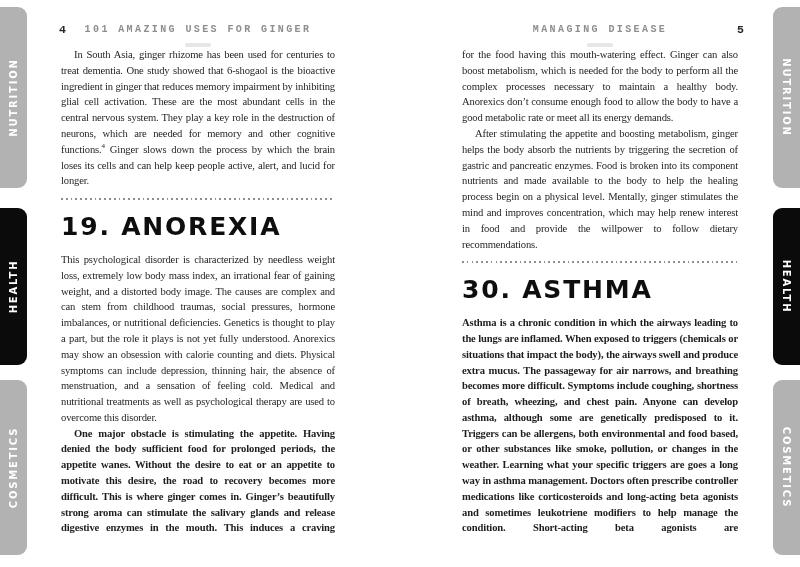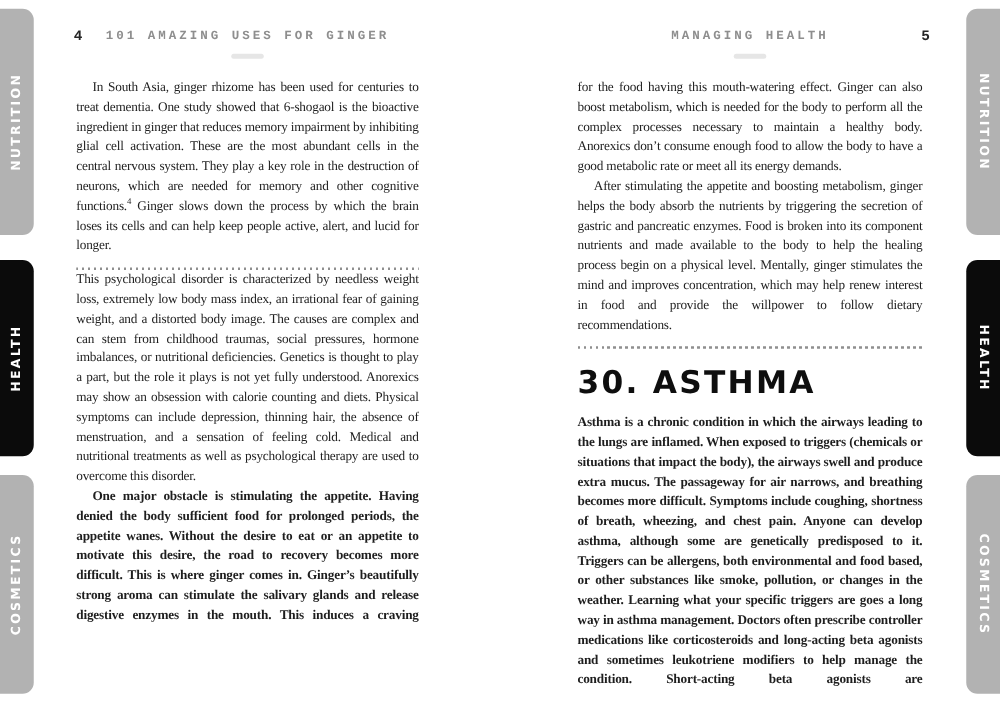--- a/index.html
+++ b/index.html
@@ -116,7 +116,7 @@
   <div class="page page-right">
     <div class="page-header">
       <span class="page-num">5</span>
-      <div class="running-title">MANAGING HEALTH</div>
+      <div class="running-title">MANAGING DISEASE</div>
       <div class="header-ornament"></div>
     </div>
     <div class="page-body" id="right-body">

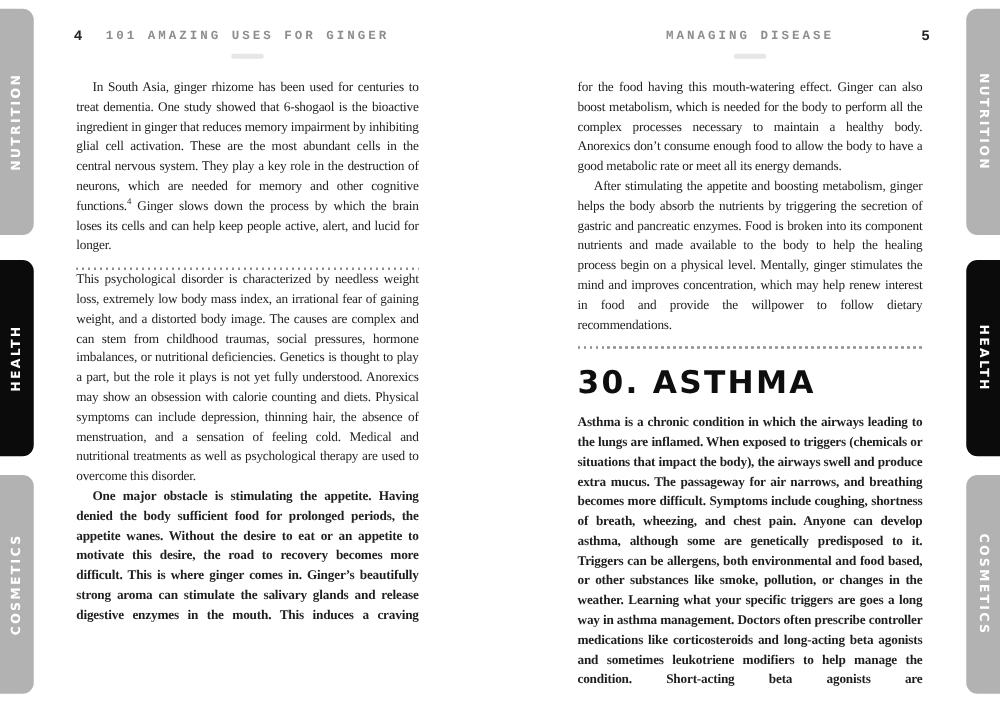--- a/index.html
+++ b/index.html
@@ -33,7 +33,7 @@
     margin:8px auto 0;
   }
 
-  .page-body { position:absolute; top:63px; left:0; right:0; }
+  .page-body { position:absolute; top:47px; left:0; right:0; }
 
   .body-para {
     margin:0; font-size:10.6px; line-height:15.8px; color:#1e1e1e;

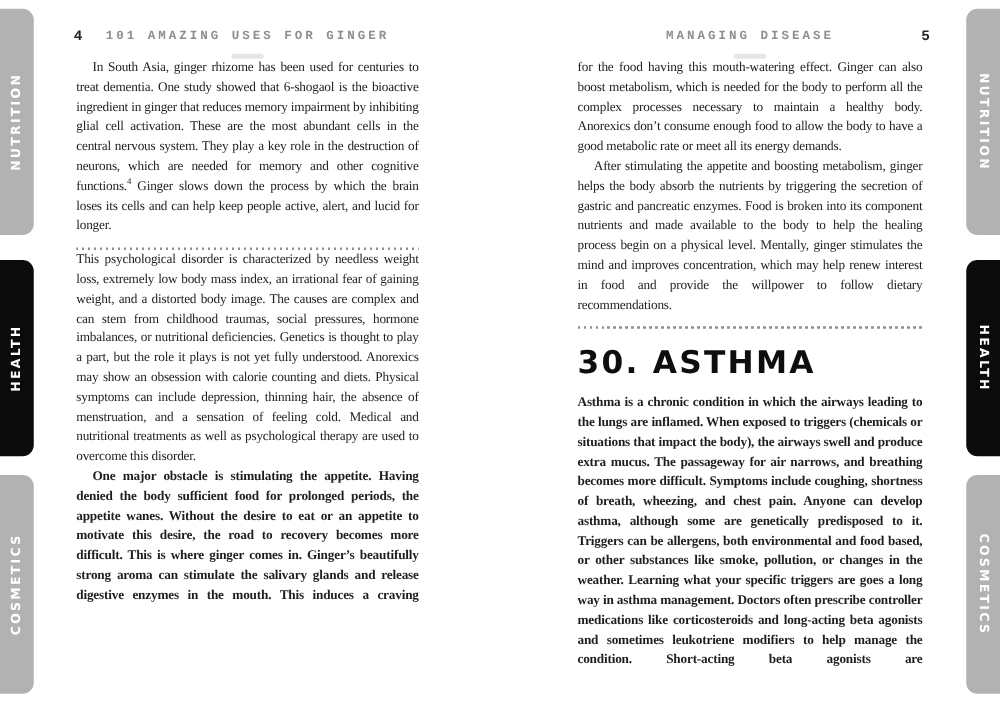--- a/index.html
+++ b/index.html
@@ -108,6 +108,7 @@
     <div class="page-body" id="left-body">
         <p class="body-para indent"><span>In South Asia, ginger rhizome has been used for centuries to treat dementia. One study showed that 6-shogaol is the bioactive ingredient in ginger that reduces memory impairment by inhibiting glial cell activation. These are the most abundant cells in the central nervous system. They play a key role in the destruction of neurons, which are needed for memory and other cognitive functions.</span><sup>4</sup><span> Ginger slows down the process by which the brain loses its cells and can help keep people active, alert, and lucid for longer.</span></p>
         <div class="dotted-divider"></div>
+        <h2 class="section-heading">19. ANOREXIA</h2>
         <p class="body-para"><span>This psychological disorder is characterized by needless weight loss, extremely low body mass index, an irrational fear of gaining weight, and a distorted body image. The causes are complex and can stem from childhood traumas, social pressures, hormone imbalances, or nutritional deficiencies. Genetics is thought to play a part, but the role it plays is not yet fully understood. Anorexics may show an obsession with calorie counting and diets. Physical symptoms can include depression, thinning hair, the absence of menstruation, and a sensation of feeling cold. Medical and nutritional treatments as well as psychological therapy are used to overcome this disorder.</span></p>
         <p class="body-para indent continues"><span>One major obstacle is stimulating the appetite. Having denied the body sufficient food for prolonged periods, the appetite wanes. Without the desire to eat or an appetite to motivate this desire, the road to recovery becomes more difficult. This is where ginger comes in. Ginger’s beautifully strong aroma can stimulate the salivary glands and release digestive enzymes in the mouth. This induces a craving</span></p>
       </div>

